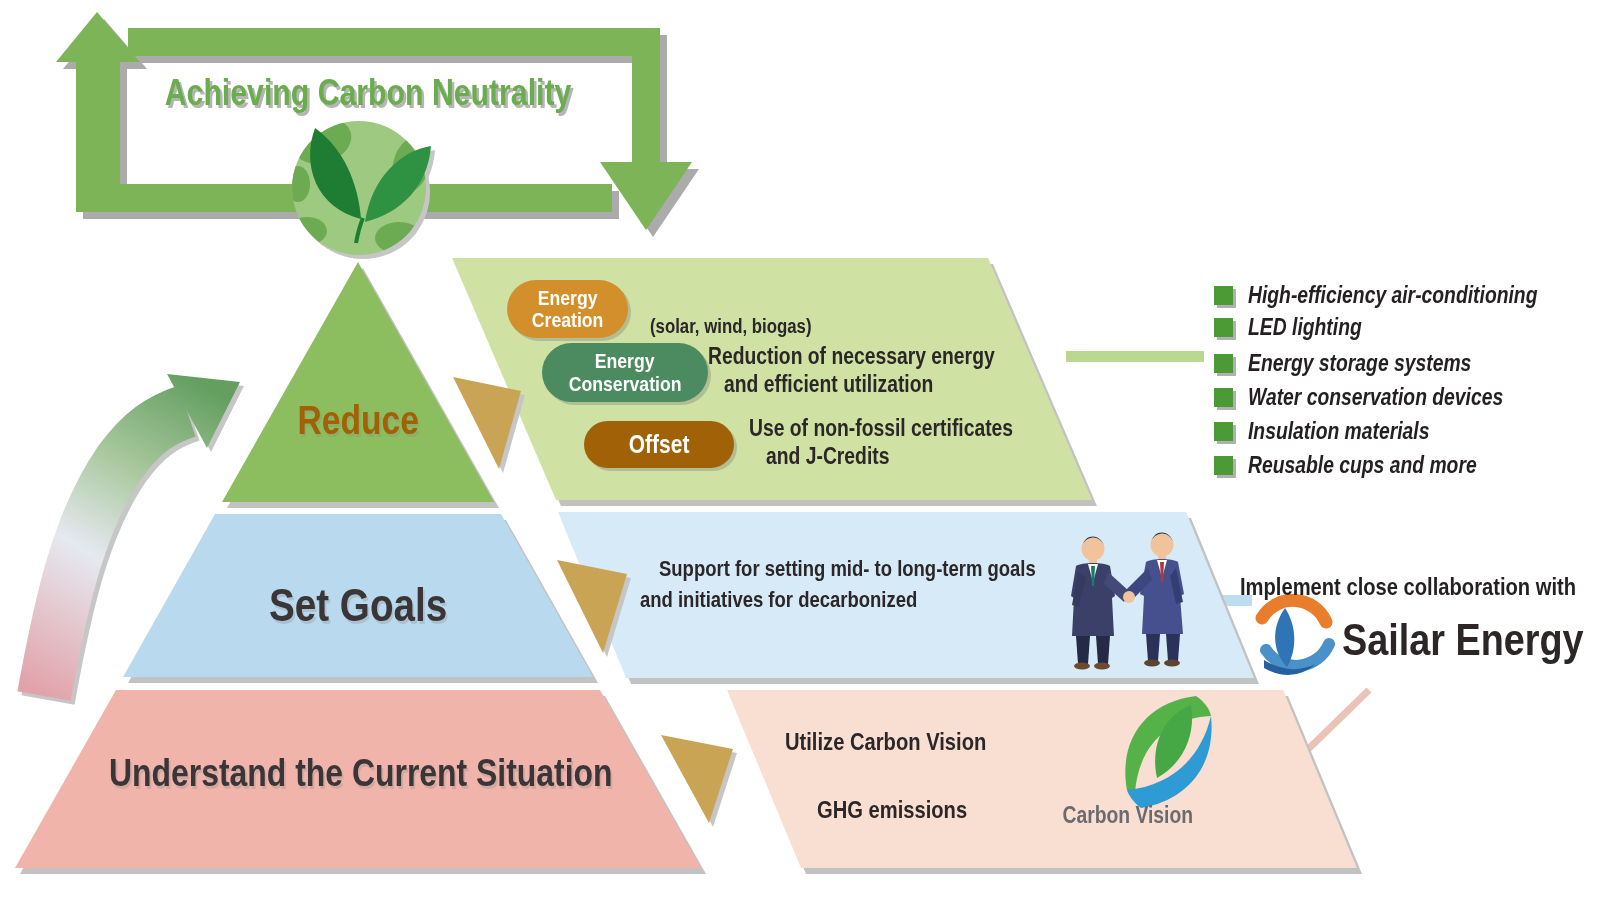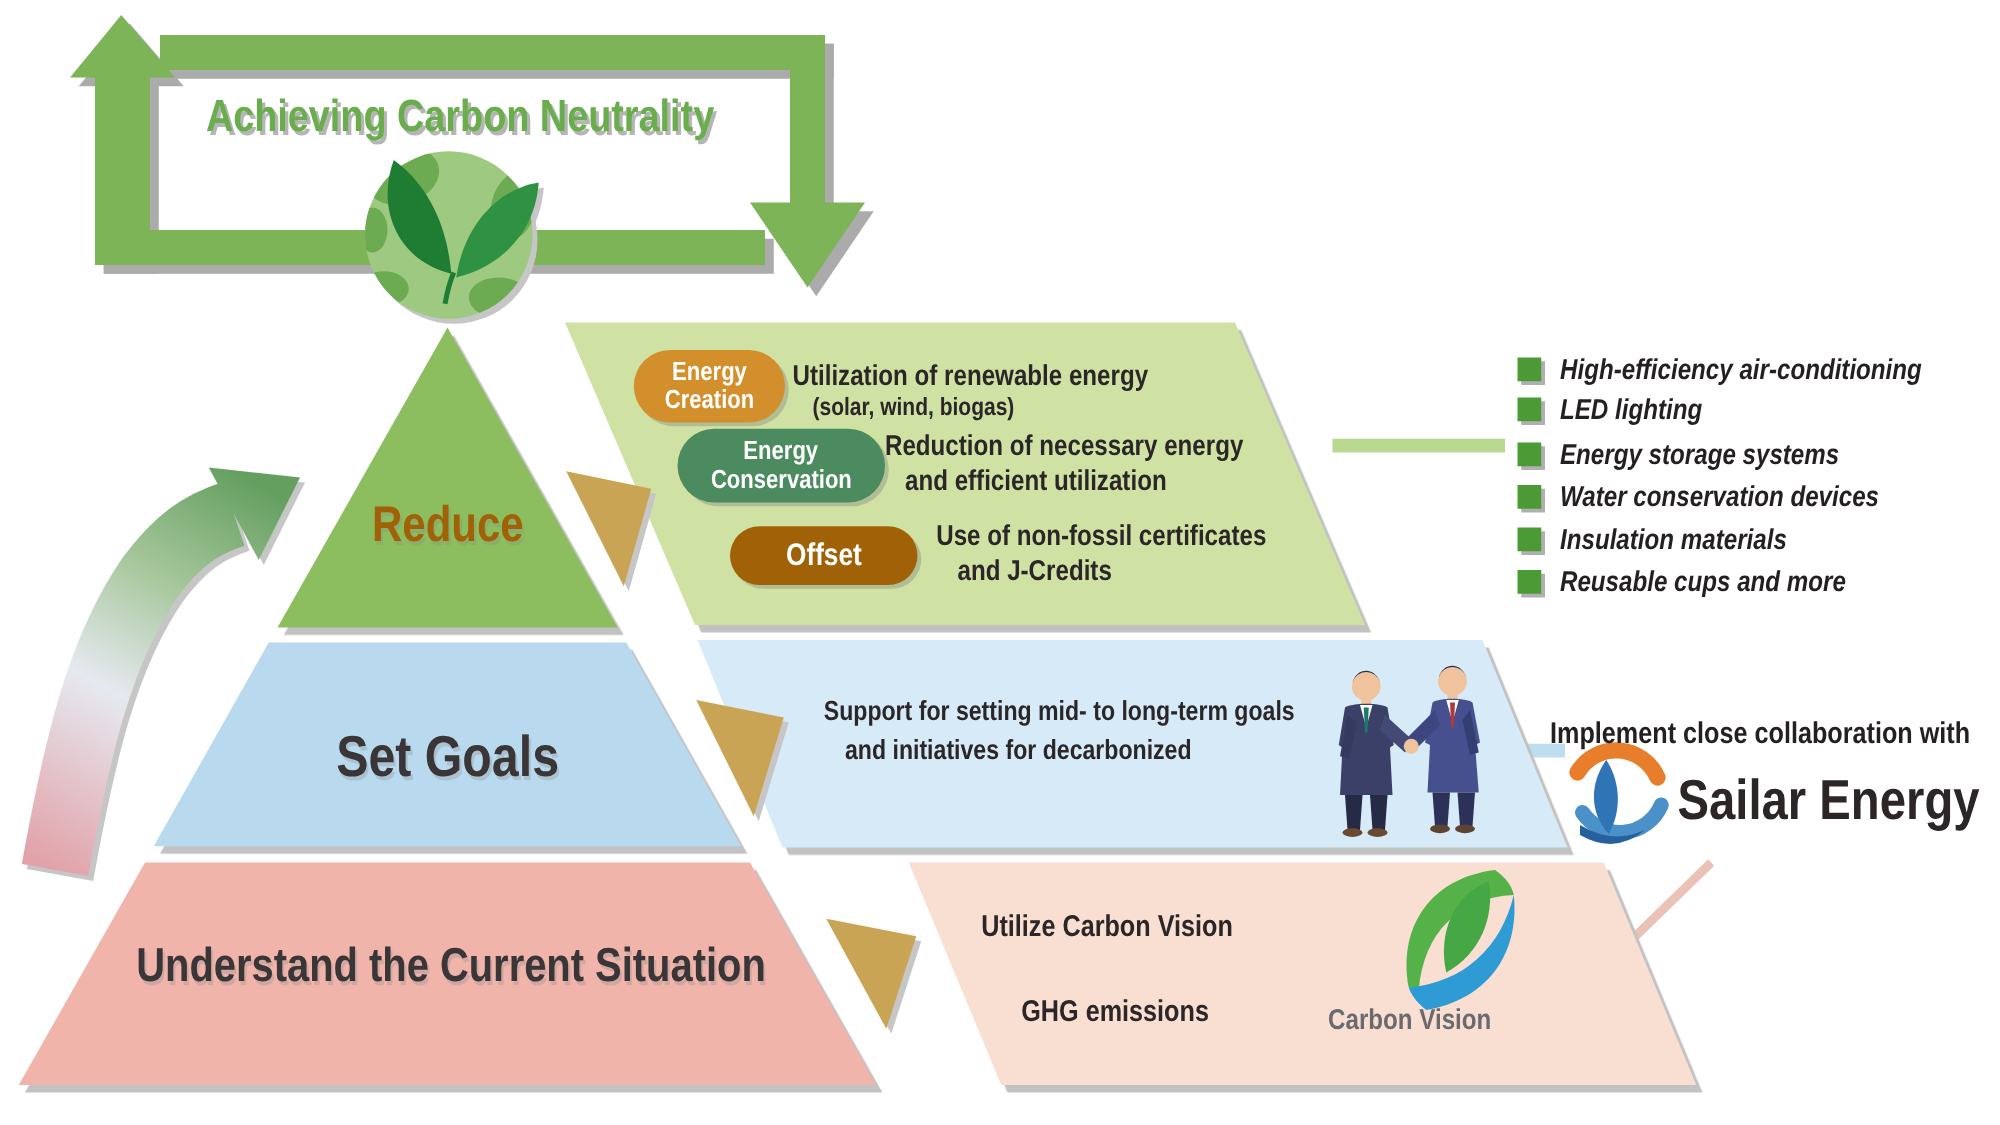--- a/index.html
+++ b/index.html
@@ -167,9 +167,6 @@
   <span class="cond-c">Energy</span>
   <span class="cond-c">Creation</span>
 </div>
-<div class="ptext" style="left:634px;top:287px;font-size:23px">
-  <span class="cond">Utilization of renewable energy</span>
-</div>
 <div class="ptext" style="left:650px;top:315px;font-size:20px">
   <span class="cond">(solar, wind, biogas)</span>
 </div>

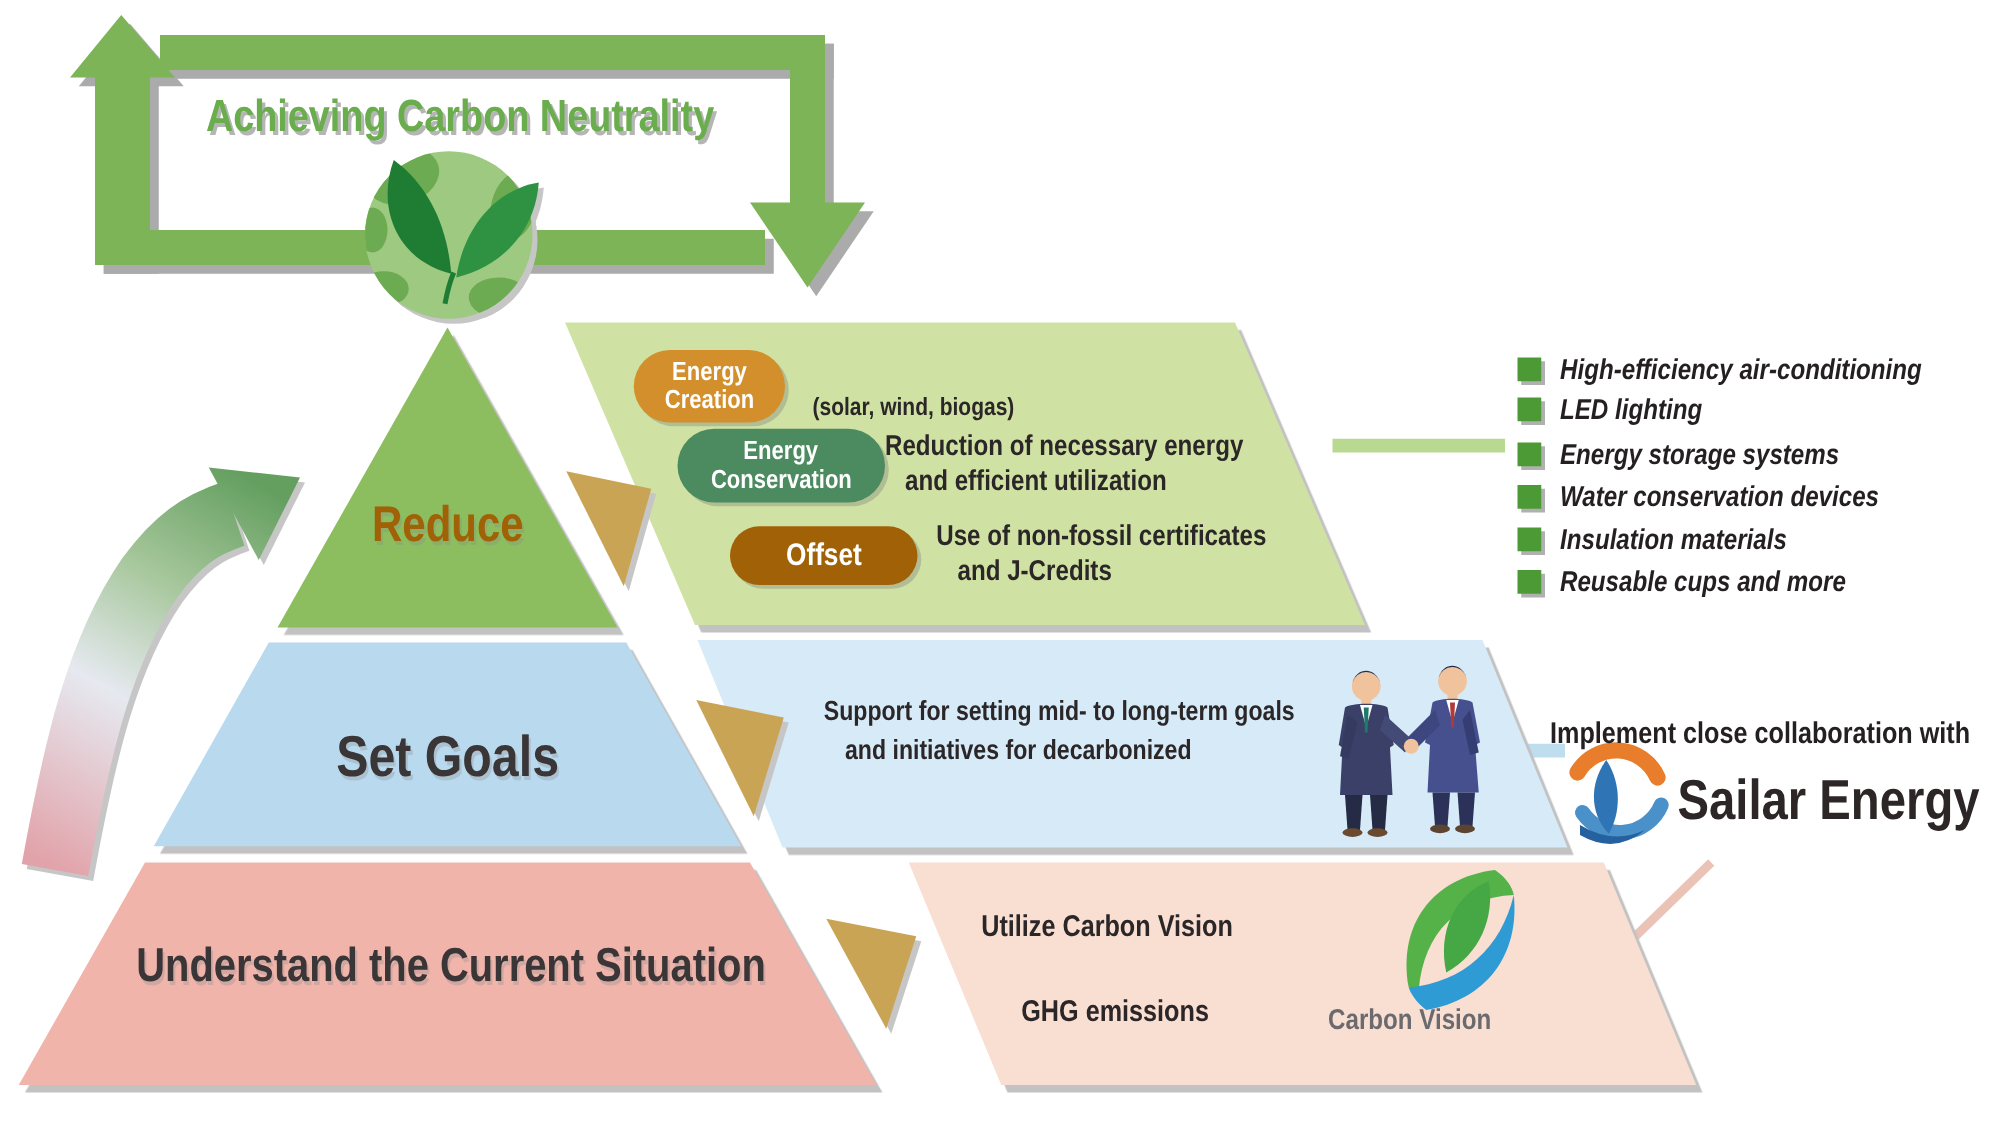--- a/index.html
+++ b/index.html
@@ -195,7 +195,7 @@
 <div class="ptext" style="left:659px;top:556px;font-size:22px">
   <span class="cond">Support for setting mid- to long-term goals</span>
 </div>
-<div class="ptext" style="left:676px;top:587px;font-size:22px">
+<div class="ptext" style="left:640px;top:587px;font-size:22px">
   <span class="cond">and initiatives for decarbonized</span>
 </div>
 

